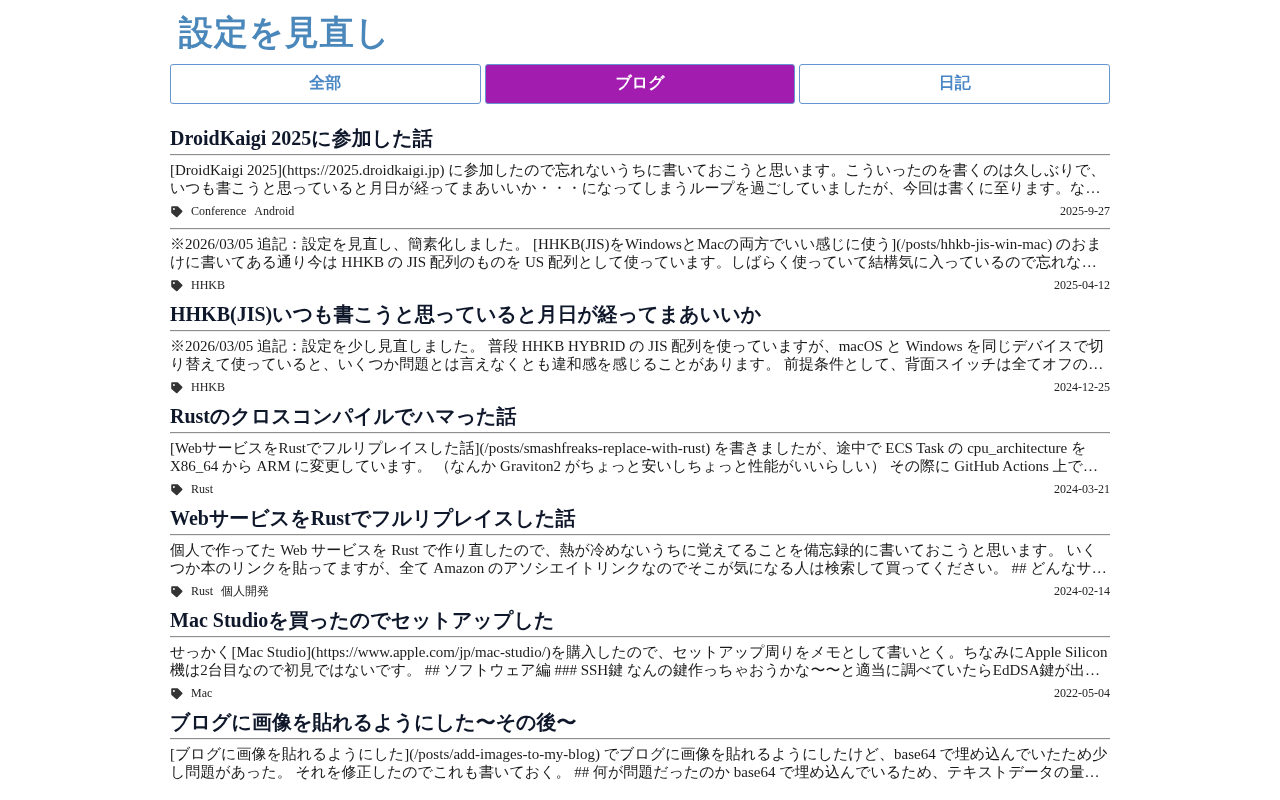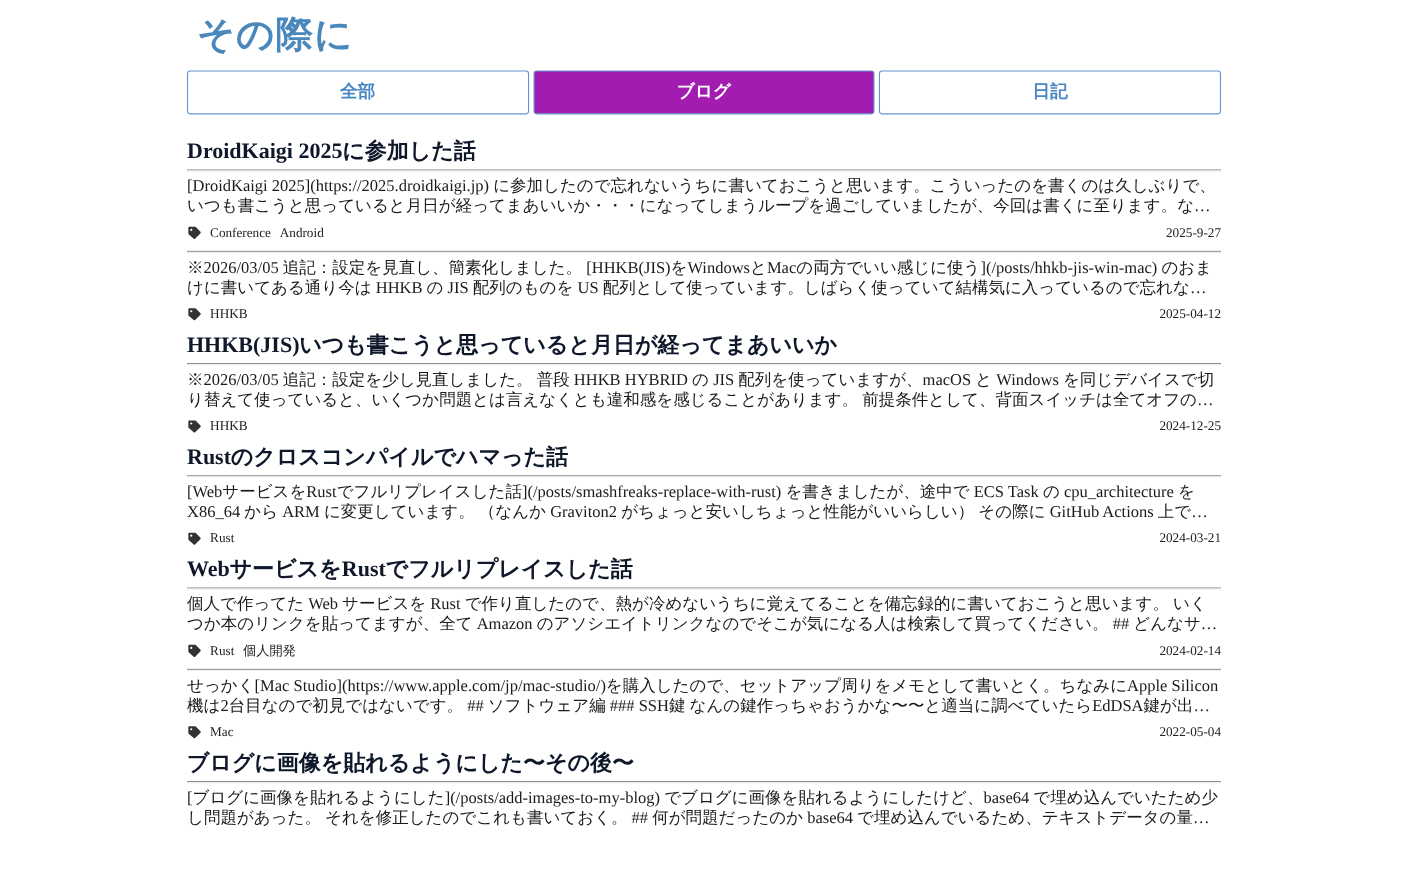--- a/index.html
+++ b/index.html
@@ -101,7 +101,7 @@
 
 <div class="container">
 
-  <h1 class="site-title">その際に</h1>
+  <h1 class="site-title">設定を見直し</h1>
 
   <div class="tab-bar">
 

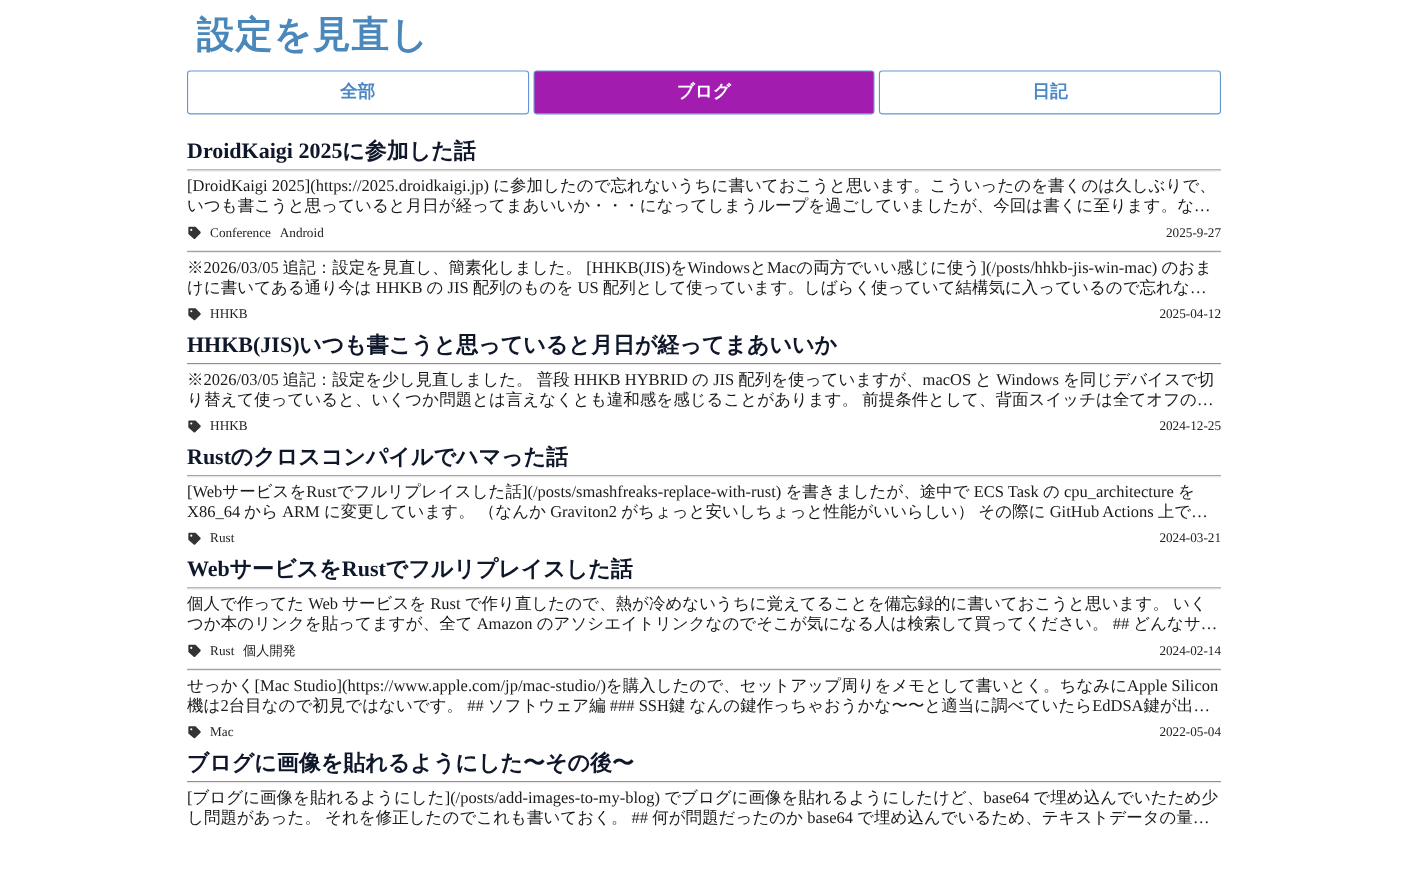--- a/index.html
+++ b/index.html
@@ -212,6 +212,7 @@
       </article>
 
       <article class="post">
+        <a class="post-title">Mac Studioを買ったのでセットアップした</a>
         <hr class="post-rule">
         <div class="post-excerpt">せっかく[Mac Studio](https://www.apple.com/jp/mac-studio/)を購入したので、セットアップ周りをメモとして書いとく。ちなみにApple Silicon機は2台目なので初見ではないです。 ## ソフトウェア編 ### SSH鍵 なんの鍵作っちゃおうかな〜〜と適当に調べていたらEdDSA鍵が出てきたので使うことにしました。 [GitHubで使…</div>
         <div class="post-meta">

